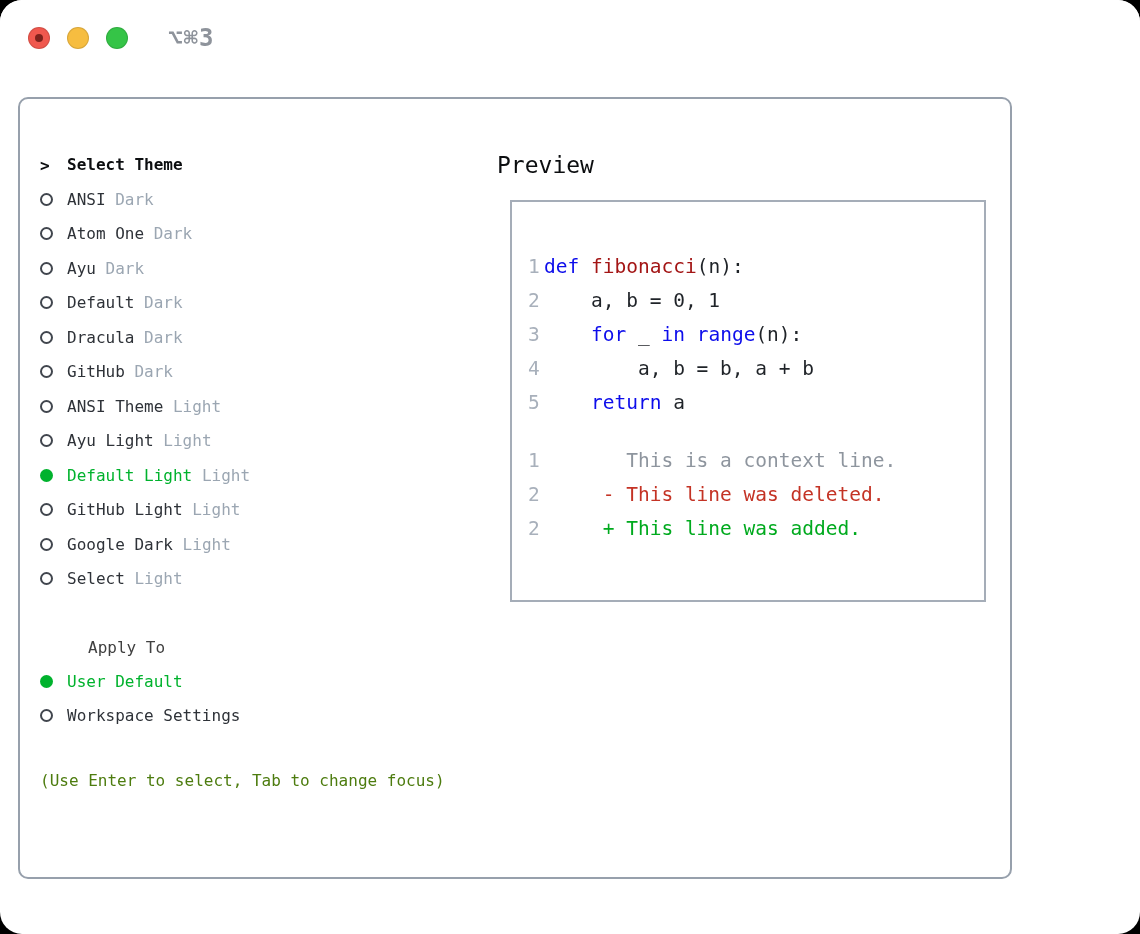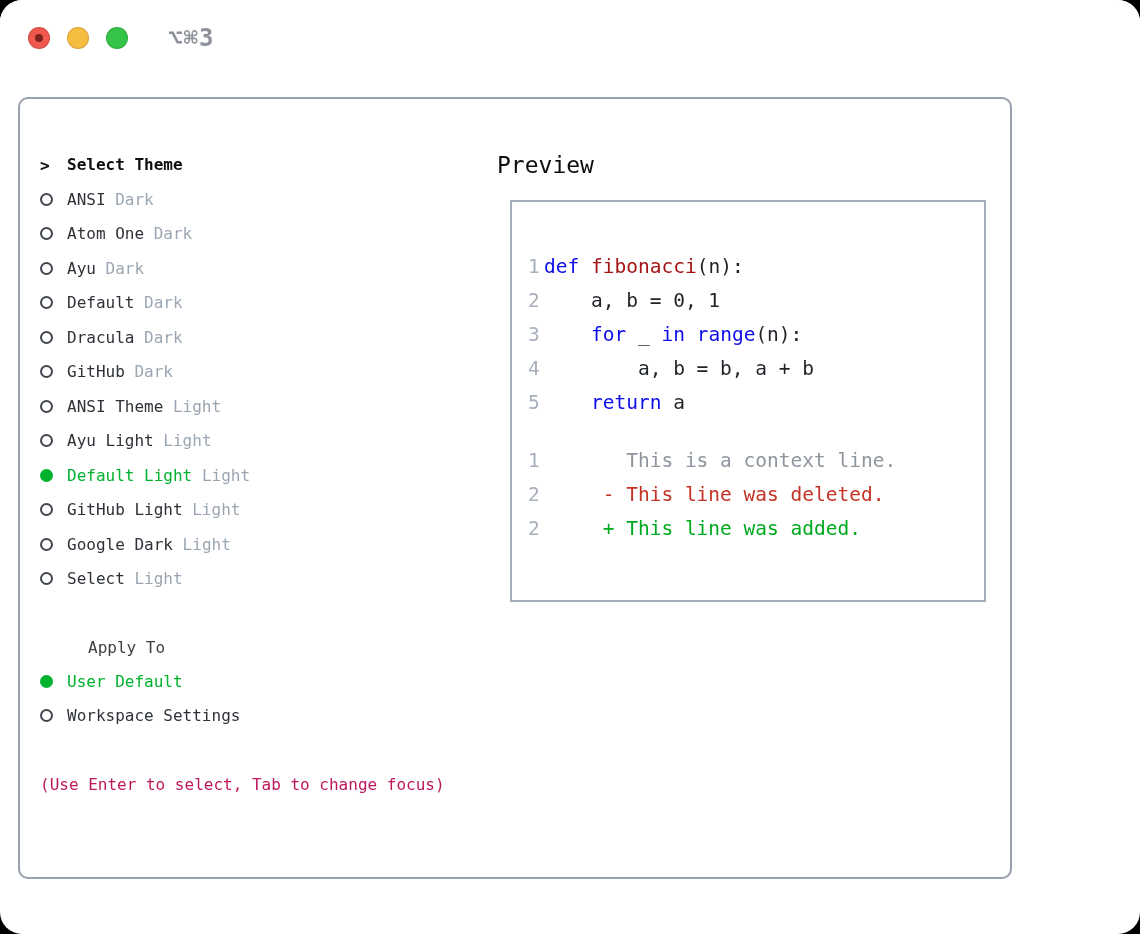--- a/index.html
+++ b/index.html
@@ -47,8 +47,8 @@
   .variant { color:#9ba6b2; }
   .gap-above { margin-top:34px; }
   .help {
-    margin-top:34px; width:420px; color:#be185d;
-    white-space:normal; line-height:34px;
+    margin-top:34px; width:420px; color:#4d7c0f;
+    white-space:normal; line-height:26px;
   }
 
   

